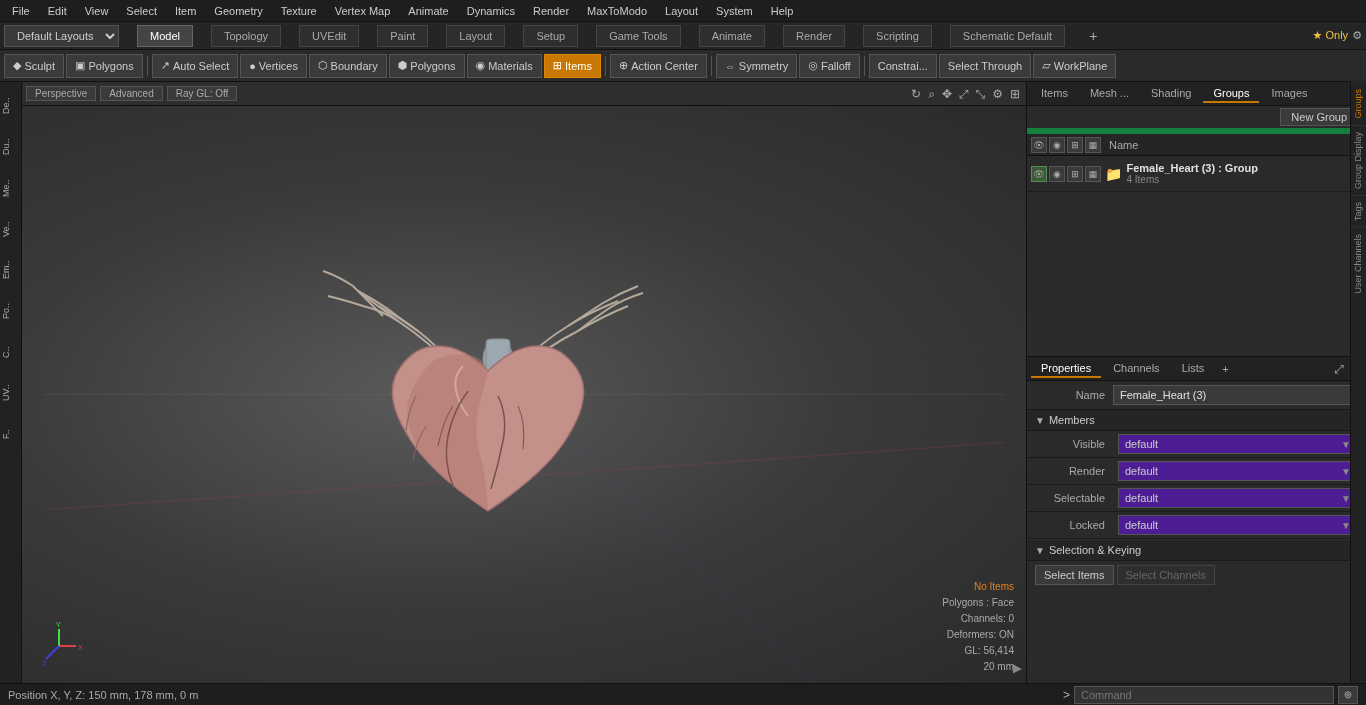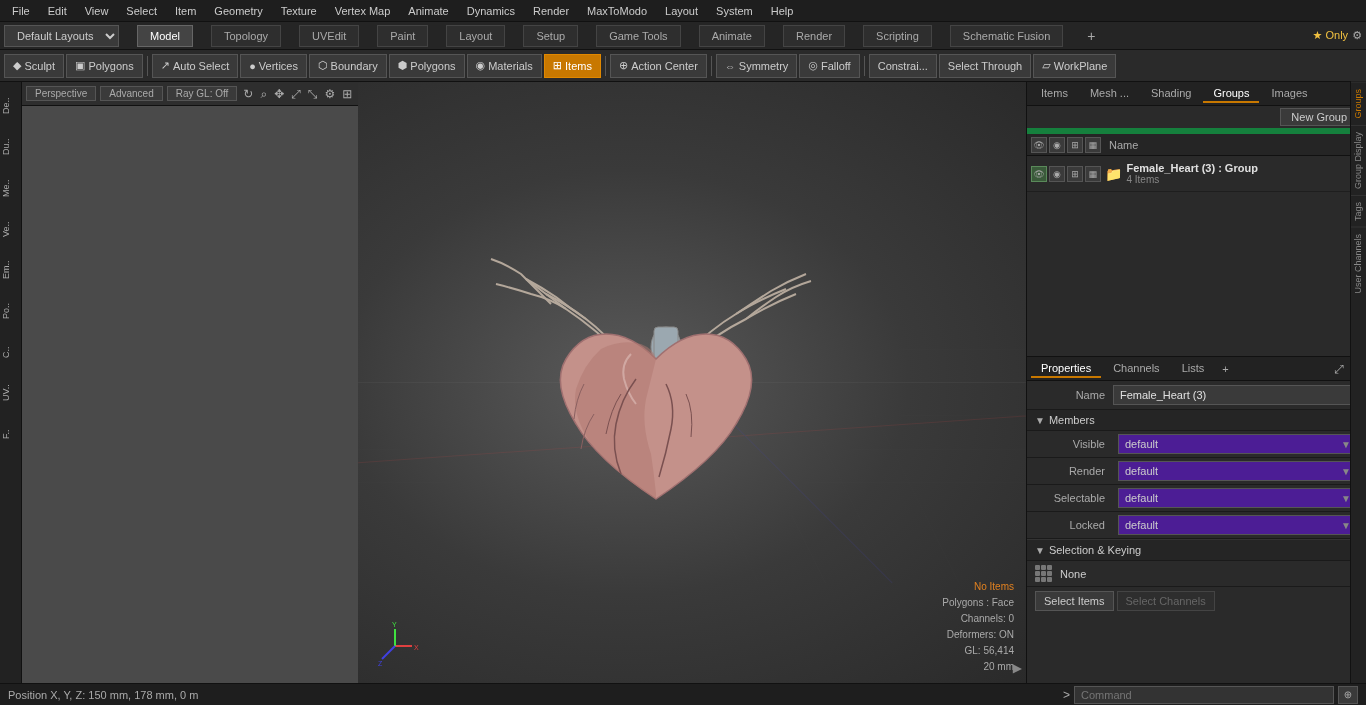--- a/index.html
+++ b/index.html
@@ -595,7 +595,7 @@
   <div class="layout-tab">Animate</div>
   <div class="layout-tab">Render</div>
   <div class="layout-tab">Scripting</div>
-  <div class="layout-tab">Schematic Fusion</div>
+  <div class="layout-tab">Schematic Default</div>
   <div class="layout-plus">+</div>
   <div style="margin-left:auto; display:flex; align-items:center; gap:4px;">
     <span style="color:#f0c040; font-size:11px;">★ Only</span>

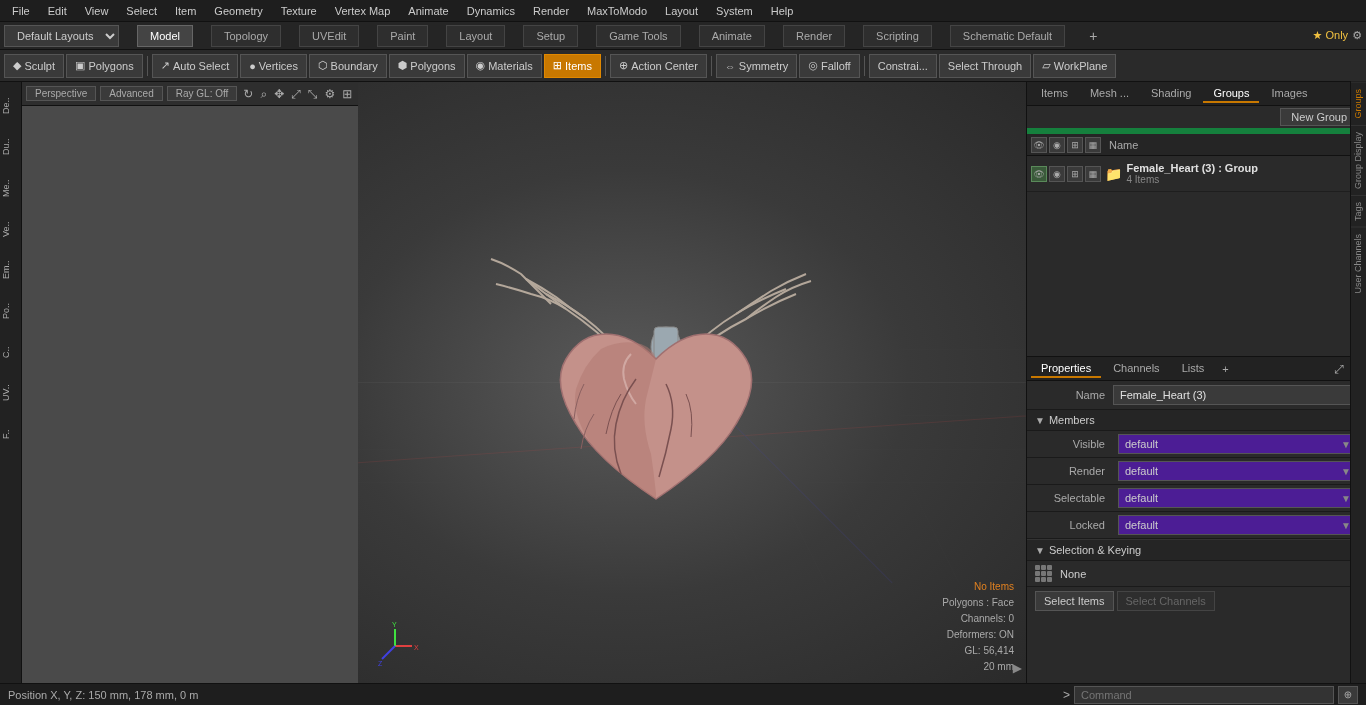--- a/index.html
+++ b/index.html
@@ -136,7 +136,7 @@
     #viewport-area {
       flex: 1;
       display: flex;
-      flex-direction: row;
+      flex-direction: column;
       background: #4a4a4a;
       position: relative;
     }

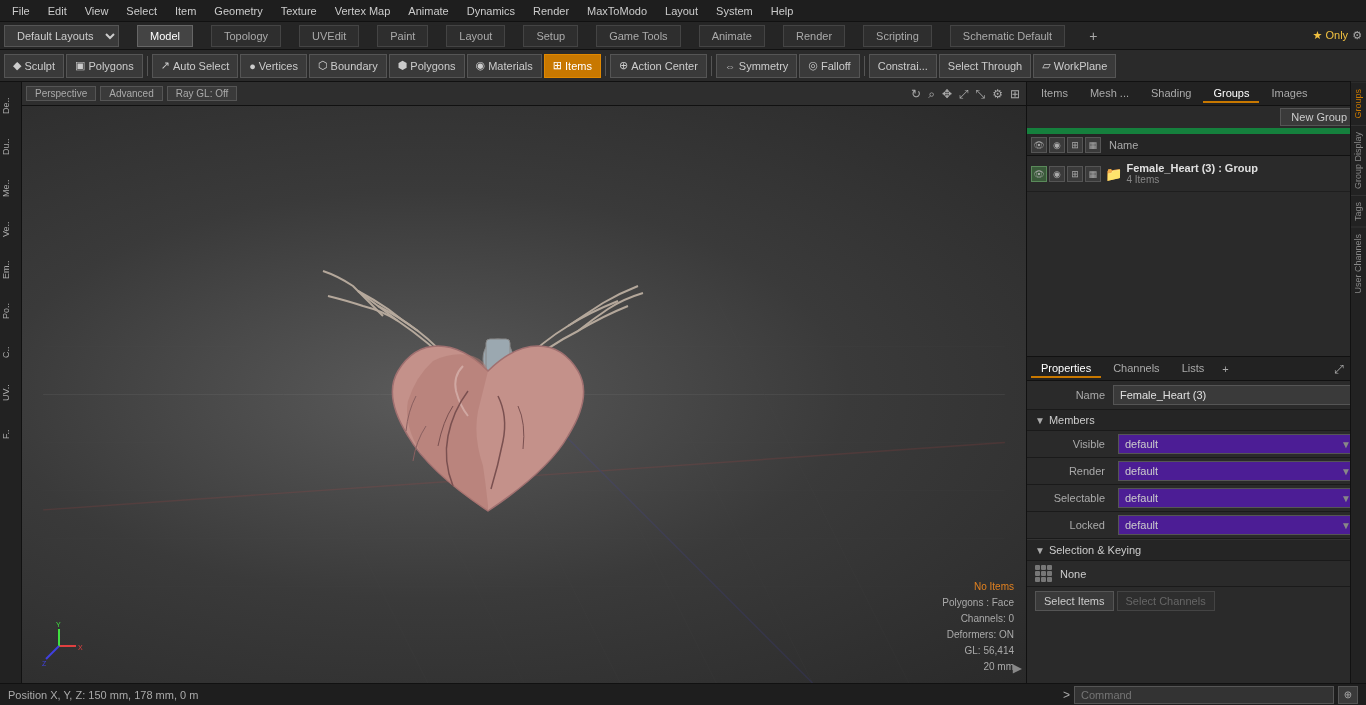--- a/index.html
+++ b/index.html
@@ -884,20 +884,6 @@
           <span class="section-title">Selection &amp; Keying</span>
         </div>
 
-        <div class="keying-row">
-          <div class="keying-icon">
-            <div class="ki-dot"></div>
-              <div class="ki-dot"></div>
-              <div class="ki-dot"></div>
-            <div class="ki-dot"></div>
-              <div class="ki-dot"></div>
-              <div class="ki-dot"></div>
-            <div class="ki-dot"></div>
-              <div class="ki-dot"></div>
-              <div class="ki-dot"></div>
-          </div>
-          <span class="keying-label">None</span>
-        </div>
 
         <div class="keying-btns">
           <div class="keying-btn">Select Items</div>

